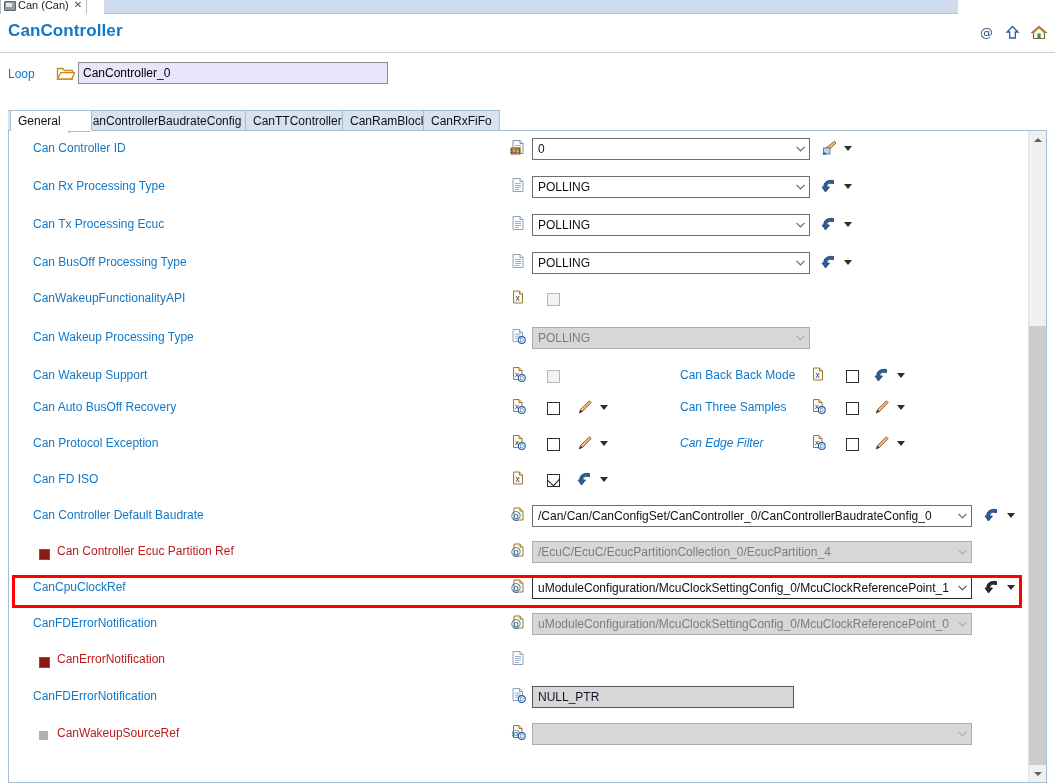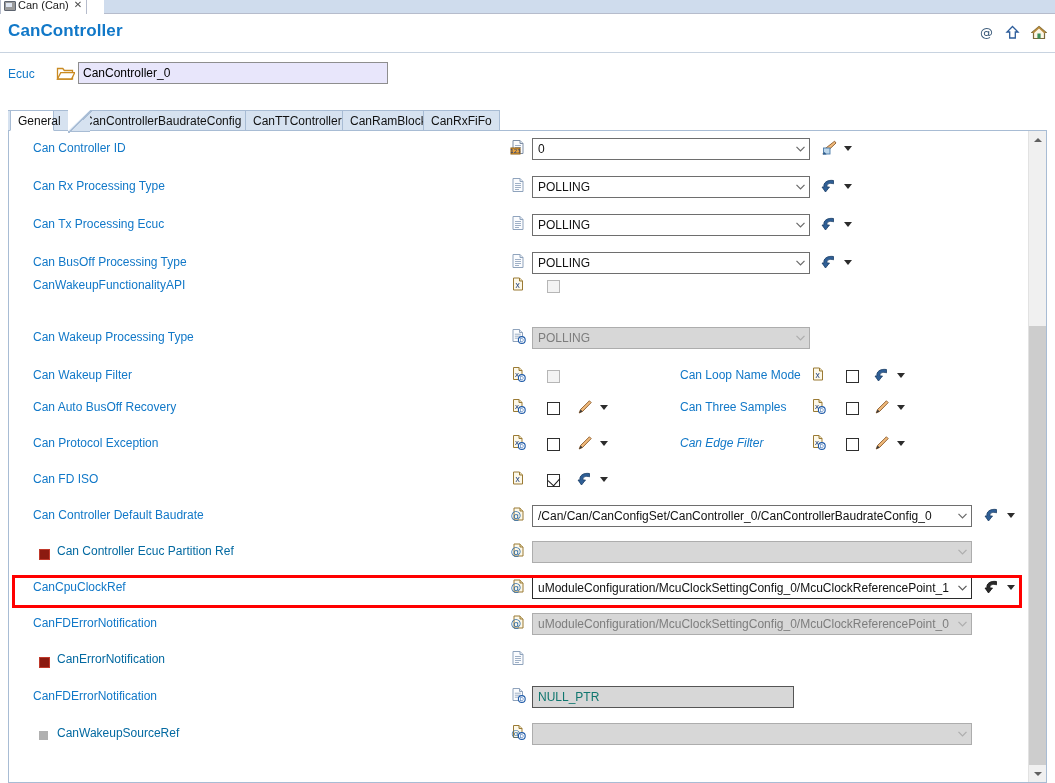--- a/index.html
+++ b/index.html
@@ -15,7 +15,7 @@
 
   
   .tabstrip{
-    position:absolute;left:0;top:0;width:1055px;height:13px;
+    position:absolute;left:0;top:0;width:958px;height:13px;
     background:#ffffff;
   }
   .tabstrip .etab{

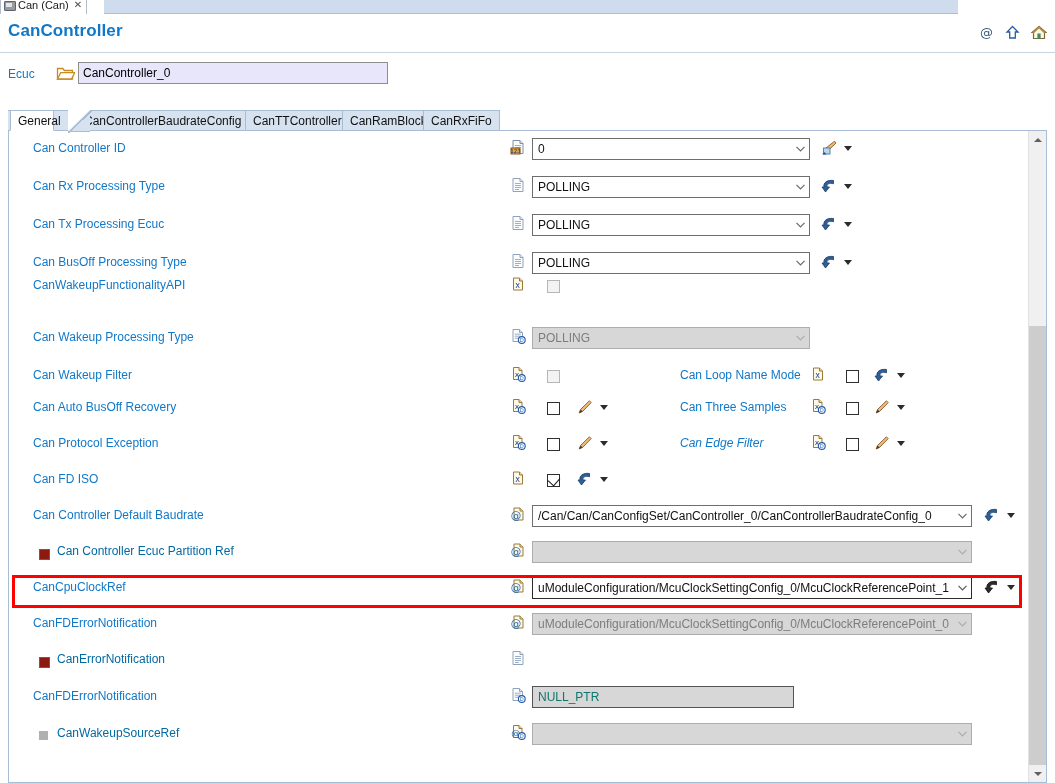--- a/index.html
+++ b/index.html
@@ -247,7 +247,7 @@
   <div class="hdr-rule"></div>
 
   <div class="namerow">
-    <div class="namelbl">Ecuc</div>
+    <div class="namelbl">Loop</div>
     <div class="folderico">
       <svg width="19" height="16" viewBox="0 0 19 16">
         <path d="M1.5 3.5 h5.3 l1.5 2 h8.2 v8.5 h-15 z" fill="none" stroke="#c98a22" stroke-width="1.3"></path>

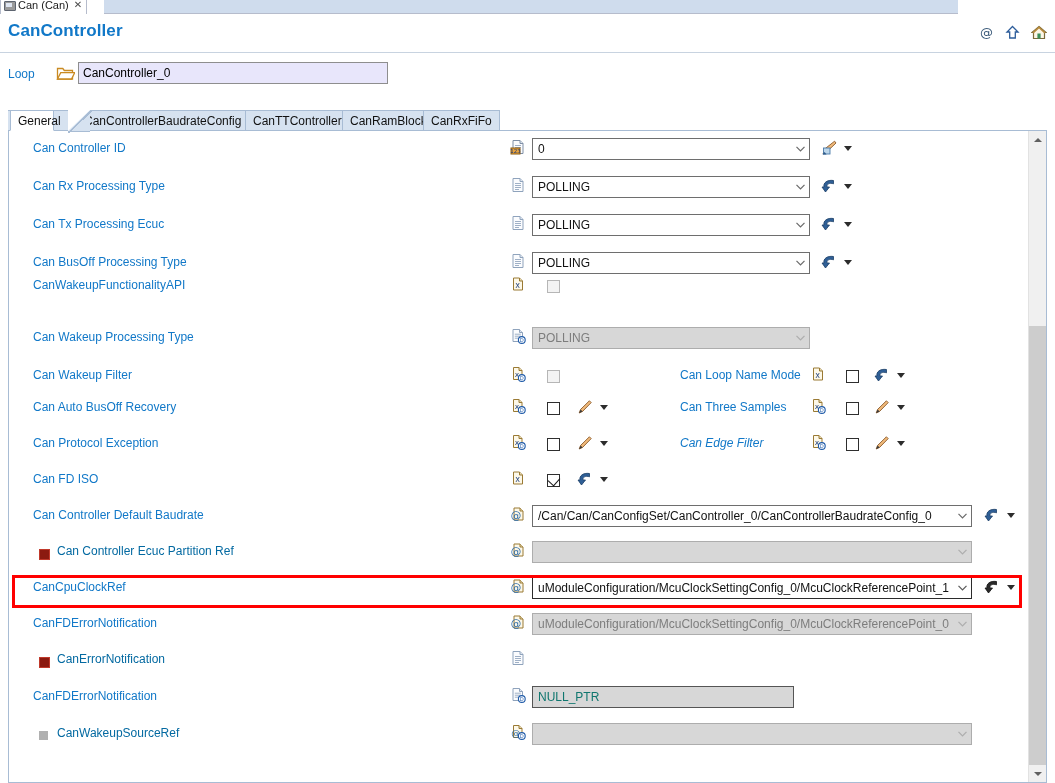--- a/index.html
+++ b/index.html
@@ -268,7 +268,7 @@
       <div class="tab inactive" style="left:415px;text-align:right;">CanRxFiFo</div>
 
       <div class="tabskew" style="left:60px;"></div>
-      <div class="tab active" style="left:2px;width:44px;">General</div>
+      <div class="tab active" style="left:2px;width:82px;">General</div>
     </div>
 
     <div class="panel">

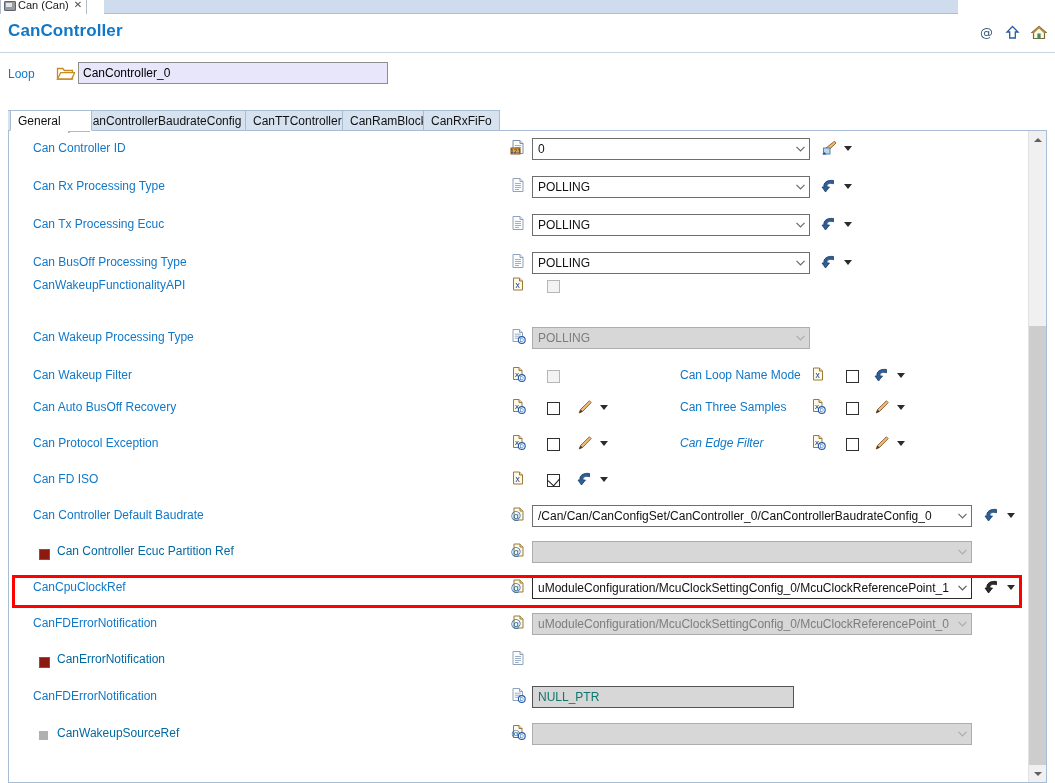--- a/index.html
+++ b/index.html
@@ -386,7 +386,7 @@
           <span class="caret" style="left:835px;top:12px;"></span>
         </div>
 
-        <div class="row" style="top:140px">
+        <div class="row" style="top:153px">
           <div class="lbl">CanWakeupFunctionalityAPI</div>
           <span class="ico col1">
             <svg width="16" height="16" viewBox="0 0 16 16">

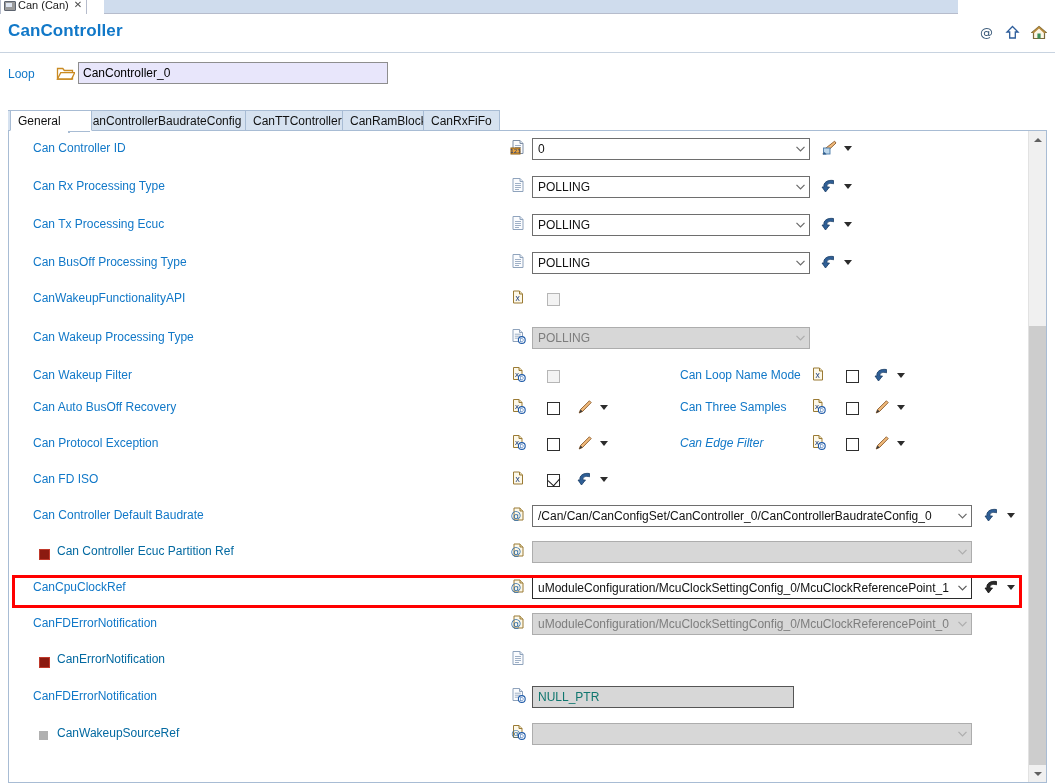--- a/index.html
+++ b/index.html
@@ -422,7 +422,7 @@
         </div>
 
         <div class="row" style="top:230px">
-          <div class="lbl">Can Wakeup Filter</div>
+          <div class="lbl">Can Wakeup Support</div>
           <span class="ico col1">
             <svg width="16" height="16" viewBox="0 0 16 16">
               <path d="M3.5 1.5 h5.5 l3 3 v9 h-8.5 z" fill="#fdf8e8" stroke="#9a7a34" stroke-width="1"></path>

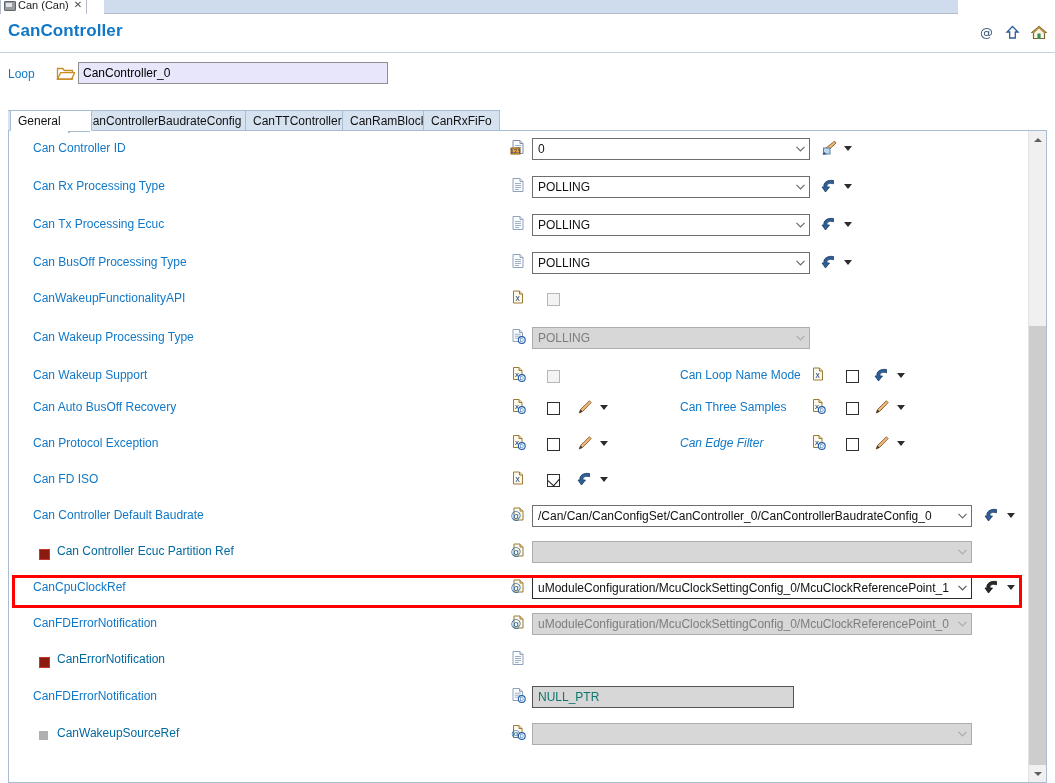--- a/index.html
+++ b/index.html
@@ -434,7 +434,7 @@
           </span>
           <div class="cbx dis" style="left:538px;top:9px;"></div>
 
-          <div class="sublbl" style="left:671px;top:7px;">Can Loop Name Mode</div>
+          <div class="sublbl" style="left:671px;top:7px;">Can Back Back Mode</div>
           <span class="ico col2">
             <svg width="16" height="16" viewBox="0 0 16 16">
               <path d="M3.5 2 h6 l3 3 v9 h-9 z" fill="#fdf8e8" stroke="#9a7a34" stroke-width="1"></path>

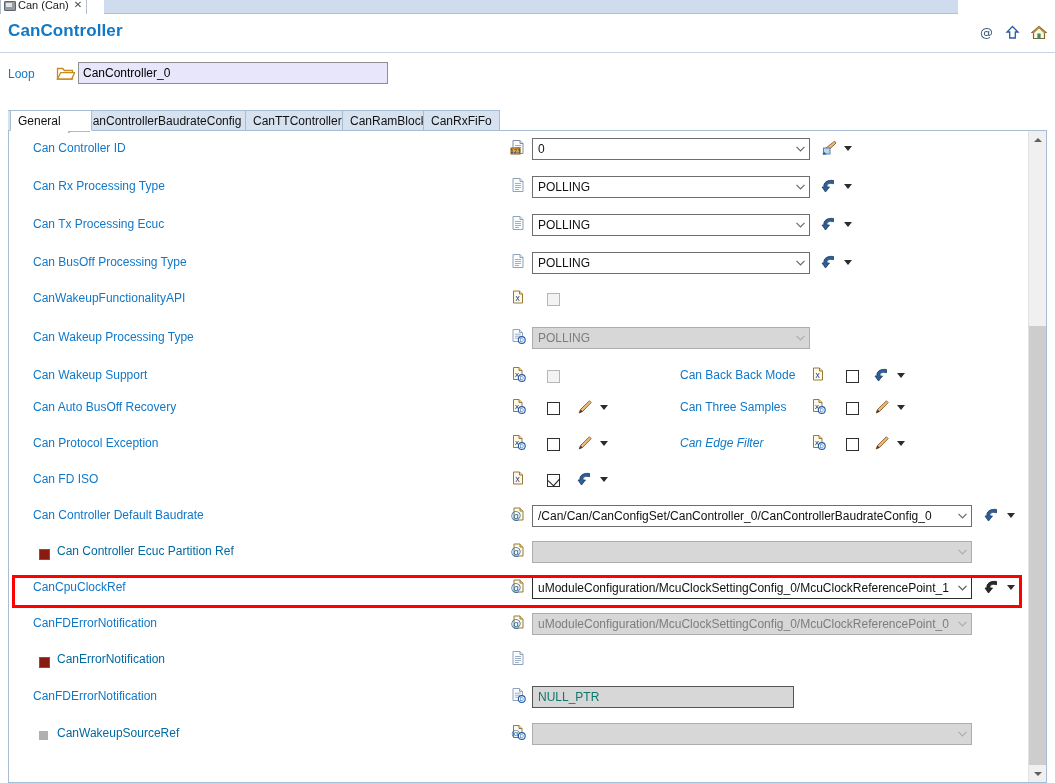--- a/index.html
+++ b/index.html
@@ -124,7 +124,7 @@
     position:absolute;left:24px;top:7px;font-size:12px;color:#1178c8;
     white-space:nowrap;
   }
-  .lbl.dim{color:#0369a1;}
+  .lbl.dim{color:#b91c1c;}
   .bullet{
     position:absolute;left:30px;top:12px;width:9px;height:9px;
   }

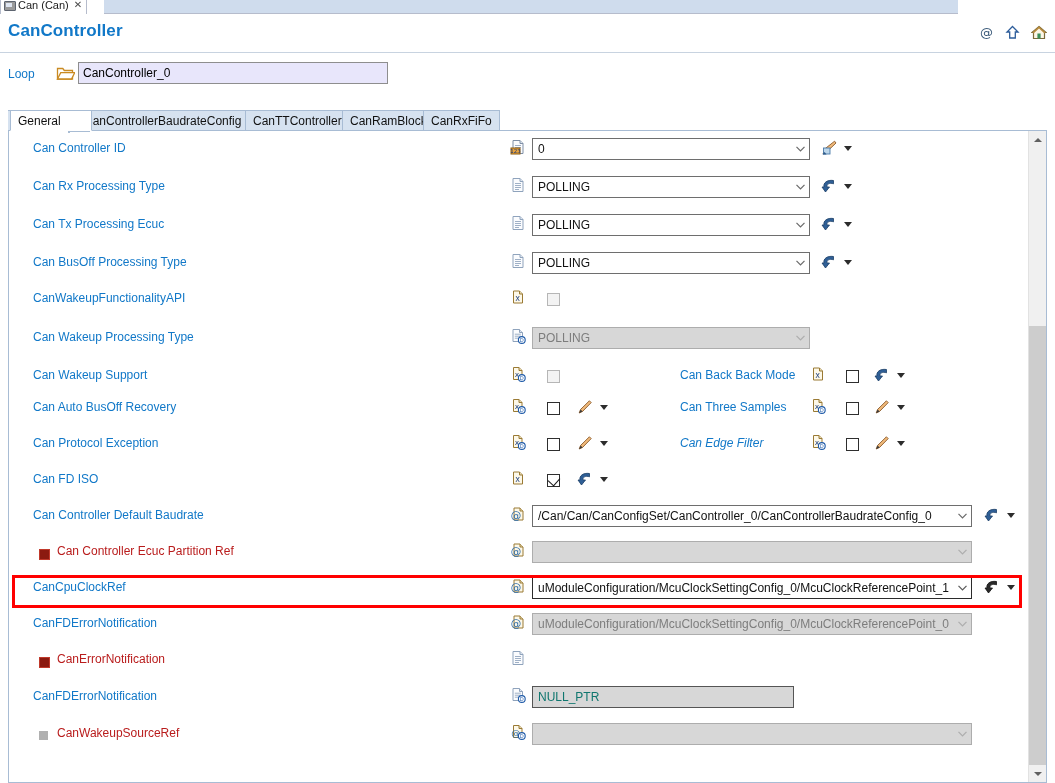--- a/index.html
+++ b/index.html
@@ -588,6 +588,7 @@
           </span>
           <div class="ctl" style="left:523px;top:4px;">
             <div class="combo dis" style="left:0;top:0;width:440px;">
+              <span class="cv">/EcuC/EcuC/EcucPartitionCollection_0/EcucPartition_4</span>
               <svg class="arr" viewBox="0 0 9 6">
                   <polyline points="0.5,0.8 4.5,5 8.5,0.8" fill="none" stroke="#adadad" stroke-width="1.2"></polyline>
                 </svg>

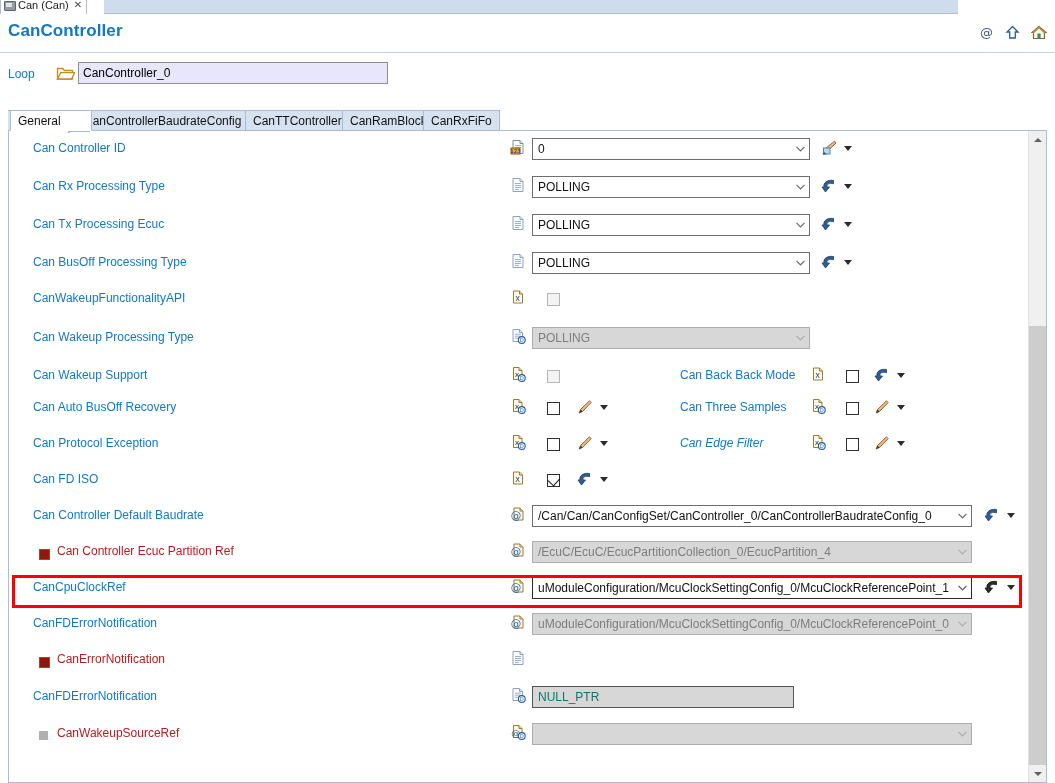--- a/index.html
+++ b/index.html
@@ -159,7 +159,7 @@
     white-space:nowrap;overflow:hidden;
   }
   .txtbox.dis{color:#7d7d7d;border:1px solid #adadad;}
-  .txtbox.act{border:1px solid #555;color:#0f766e;}
+  .txtbox.act{border:1px solid #555;color:#0f172a;}
 
   
   .cbx{

